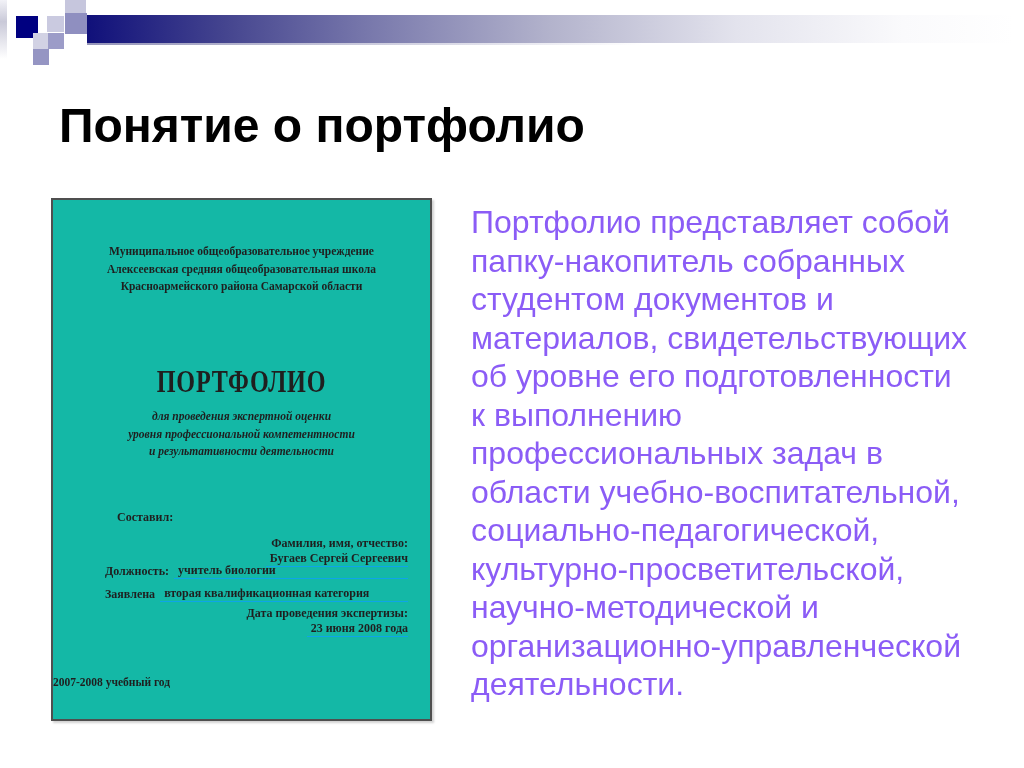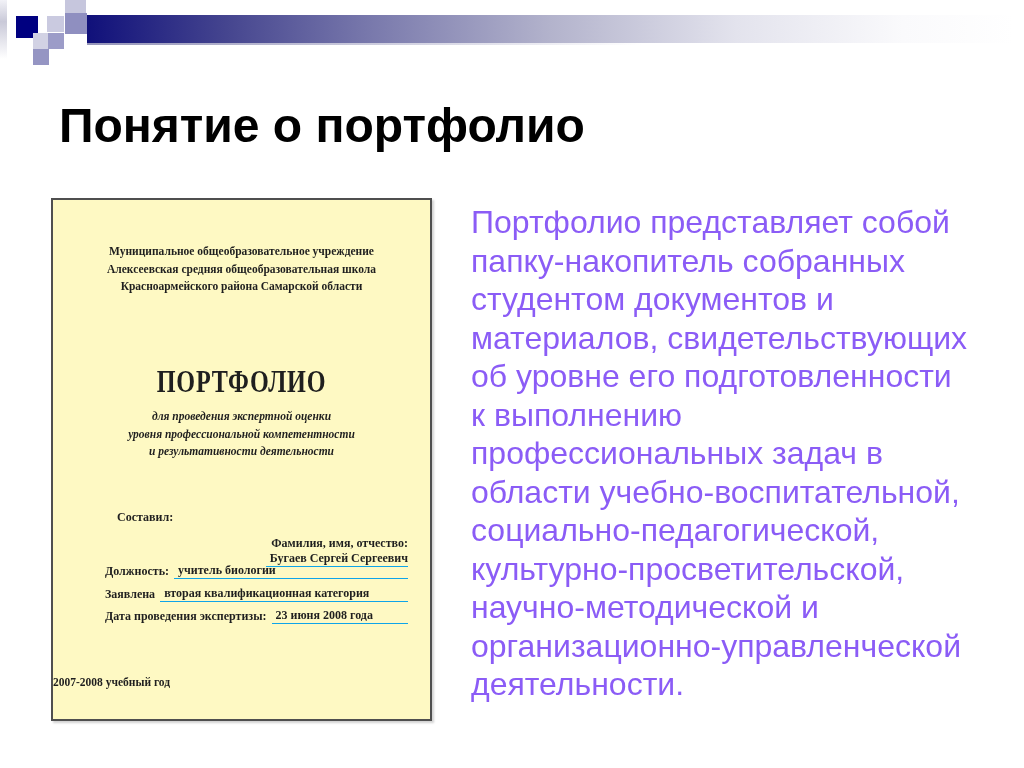--- a/index.html
+++ b/index.html
@@ -41,7 +41,7 @@
   
   .doc{
     position:absolute;left:51px;top:198px;width:381px;height:523px;
-    background:#fef9c3;border:2px solid #4f4f4f;box-sizing:border-box;
+    background:#14b8a6;border:2px solid #4f4f4f;box-sizing:border-box;
     box-shadow:2px 2px 2px rgba(0,0,0,.18);
     font-family:"Liberation Serif",serif;color:#1f1f1f;
   }

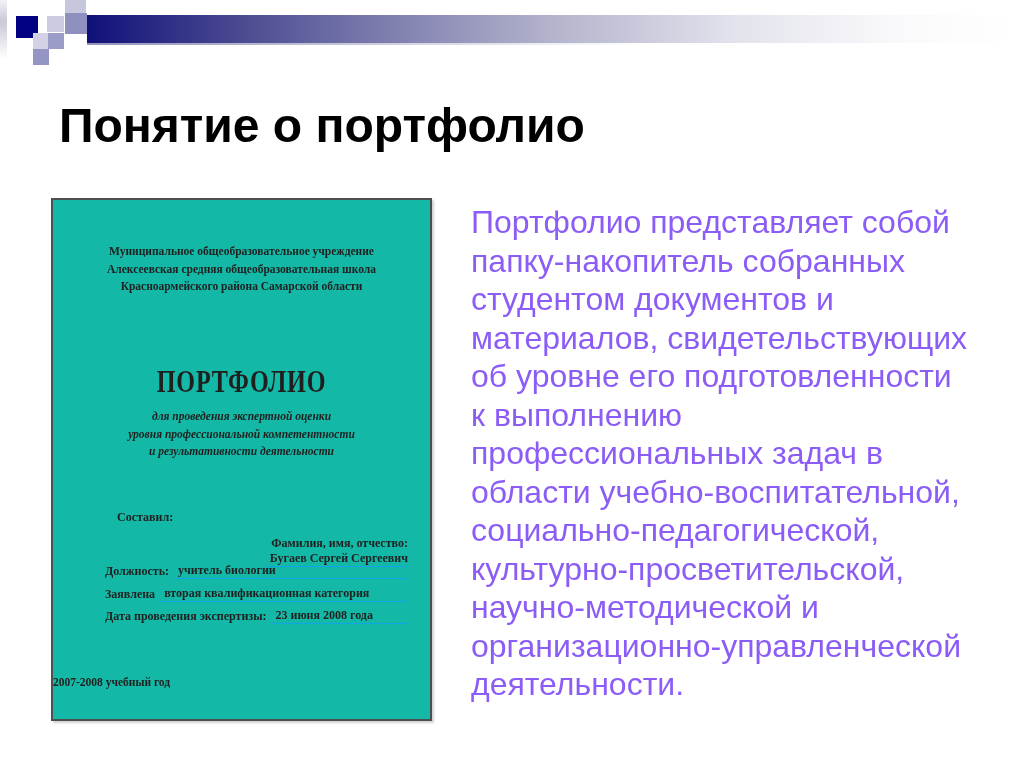--- a/index.html
+++ b/index.html
@@ -72,7 +72,7 @@
     flex:1 1 auto;margin-left:5px;padding-left:4px;
     border-bottom:1px solid #0ea5e9;white-space:pre;
   }
-  .fr1{top:336px;flex-direction:column;} .fr2{top:361px;} .fr3{top:384px;} .fr4{top:406px;}
+  .fr1{top:336px;flex-direction:column;} .fr2{top:361px;} .fr3{top:384px;} .fr4{top:406px;flex-direction:column;}
   .doc .school-year{
     position:absolute;left:0;top:476px;width:100%;
     font-size:11.5px;font-weight:bold;white-space:pre;

